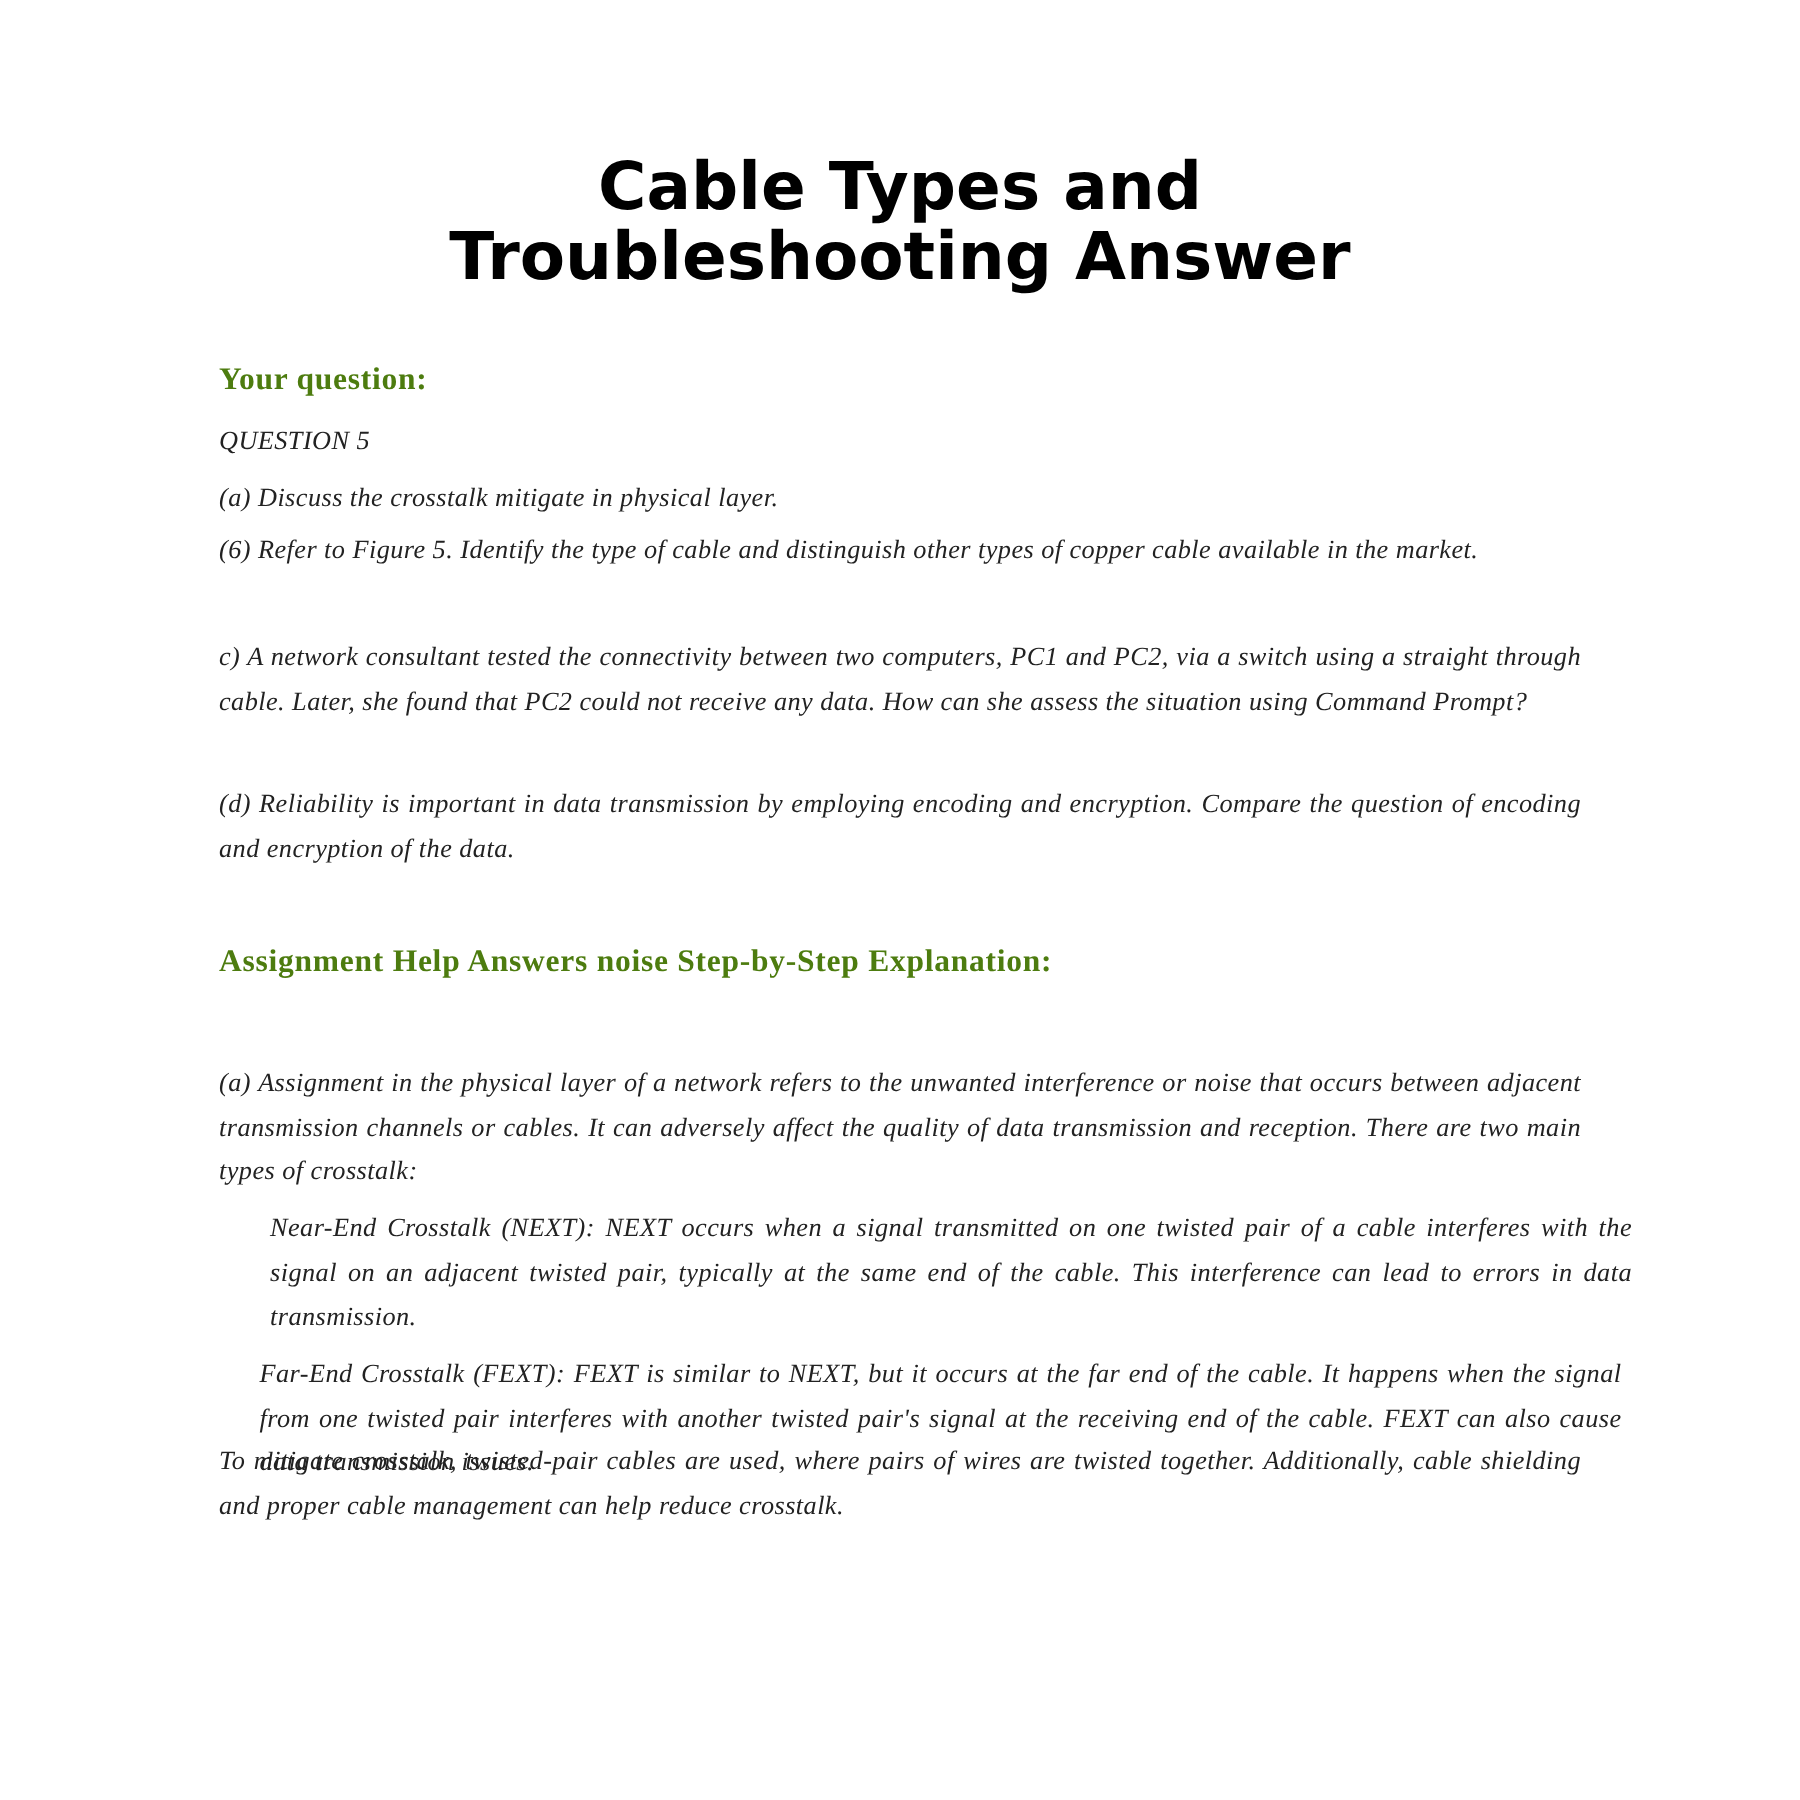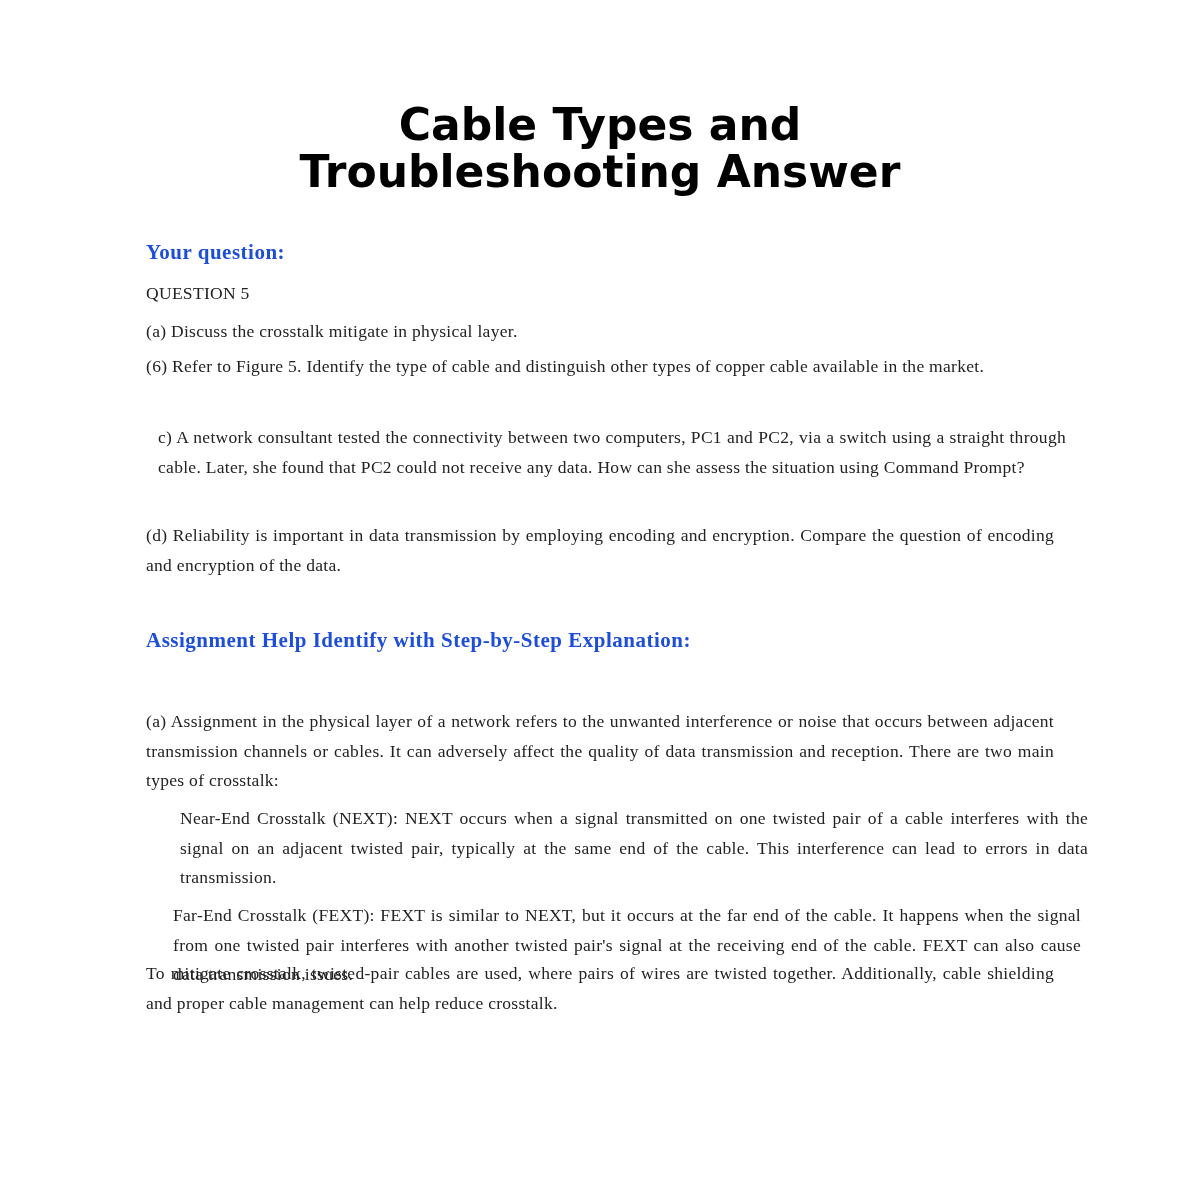--- a/index.html
+++ b/index.html
@@ -36,7 +36,7 @@
     .h2 {
       font-family: "Liberation Serif", serif;
       font-size: 21px;
-      color: #1d4ed8;
+      color: #4d7c0f;
       margin: 0;
       position: absolute;
       left: 0;

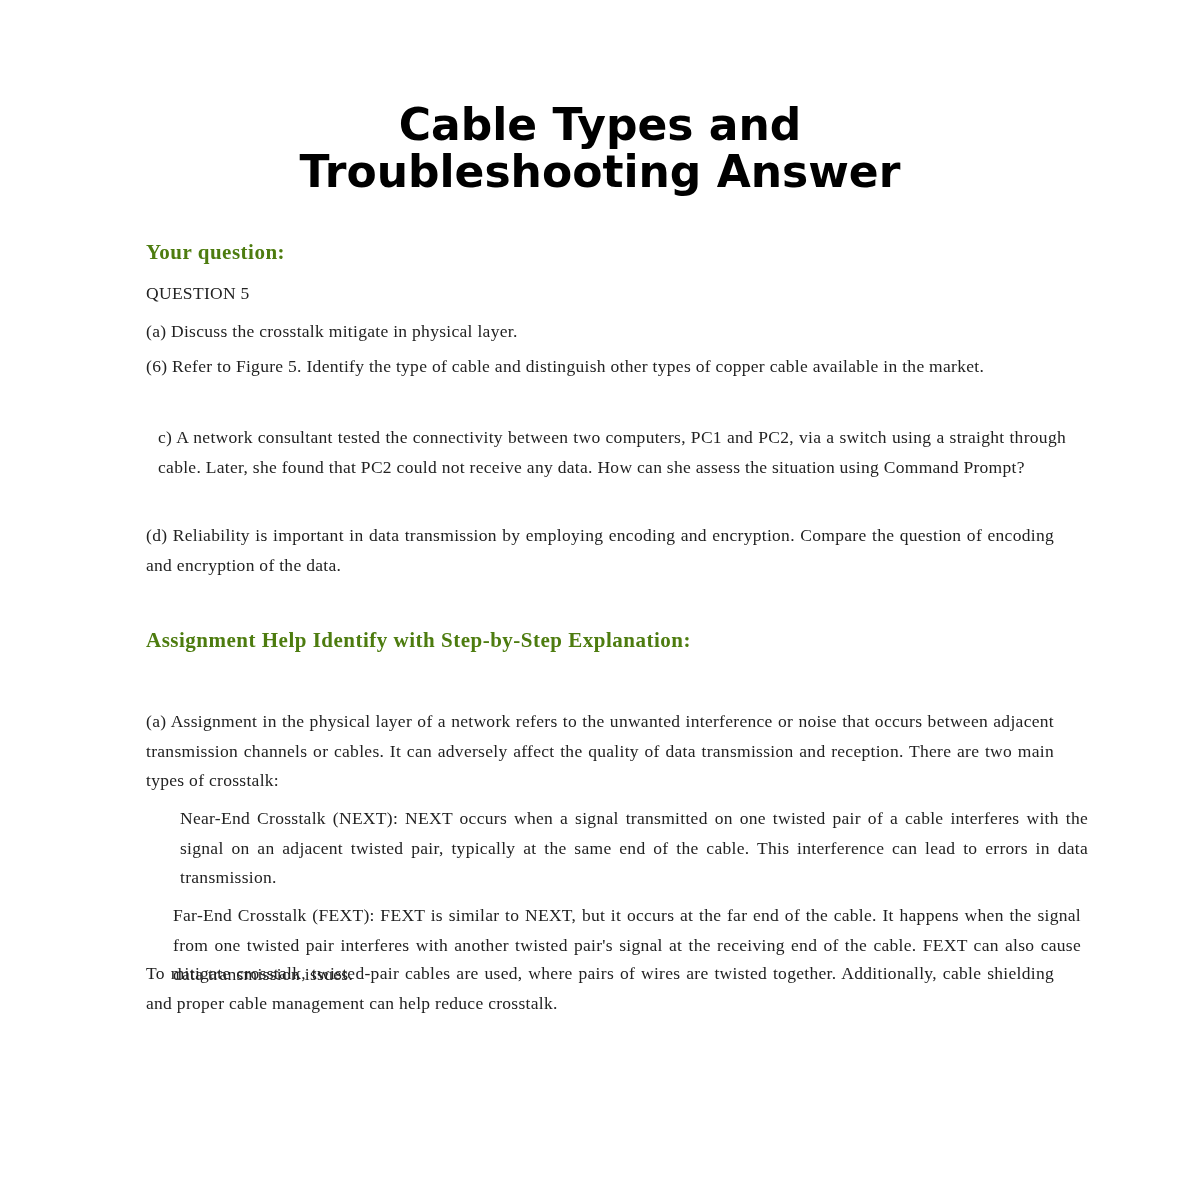--- a/index.html
+++ b/index.html
@@ -54,6 +54,7 @@
       width: 908px;
       text-align: justify;
       letter-spacing: 0.3px;
+      font-style: italic;
     }
   </style>
 </head>

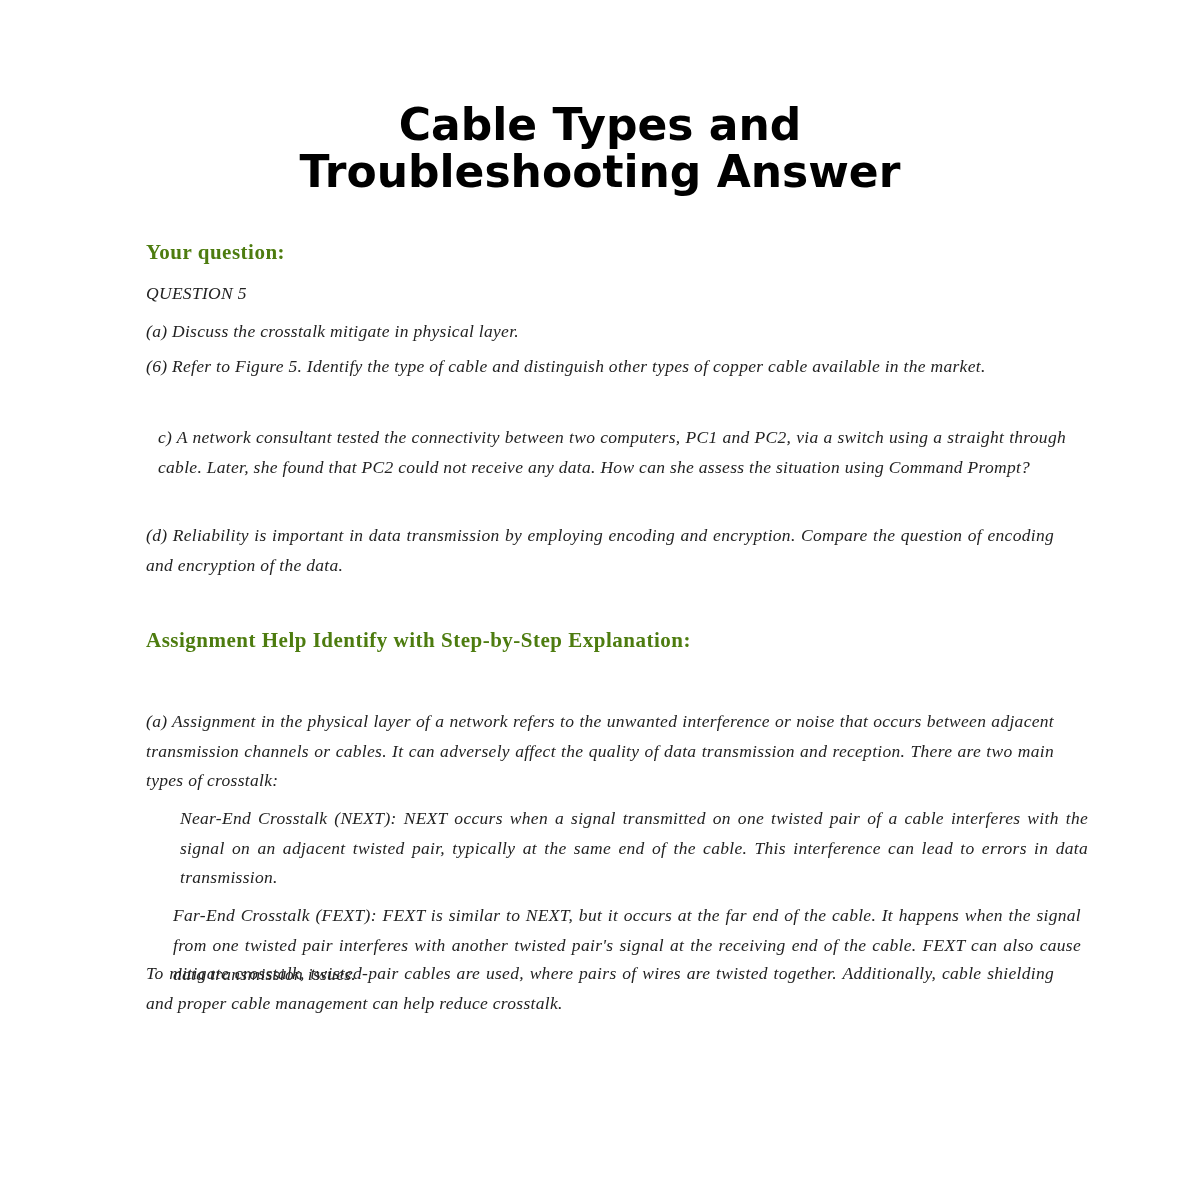--- a/index.html
+++ b/index.html
@@ -72,7 +72,7 @@
   <p class="para" style="top:279px;">QUESTION 5</p>
   <p class="para" style="top:317px;">(a) Discuss the crosstalk mitigate in physical layer.</p>
   <p class="para" style="top:352px;">(6) Refer to Figure 5. Identify the type of cable and distinguish other types of copper cable available in the market.</p>
-  <p class="para" style="top:423px;margin-left:12px;">c) A network consultant tested the connectivity between two computers, PC1 and PC2, via a switch using a straight through cable. Later, she found that PC2 could not receive any data. How can she assess the situation using Command Prompt?</p>
+  <p class="para" style="top:423px;">c) A network consultant tested the connectivity between two computers, PC1 and PC2, via a switch using a straight through cable. Later, she found that PC2 could not receive any data. How can she assess the situation using Command Prompt?</p>
   <p class="para" style="top:521px;">(d) Reliability is important in data transmission by employing encoding and encryption. Compare the question of encoding and encryption of the data.</p>
 
   <h2 class="h2" style="top:628px;">Assignment Help Identify with Step-by-Step Explanation:</h2>

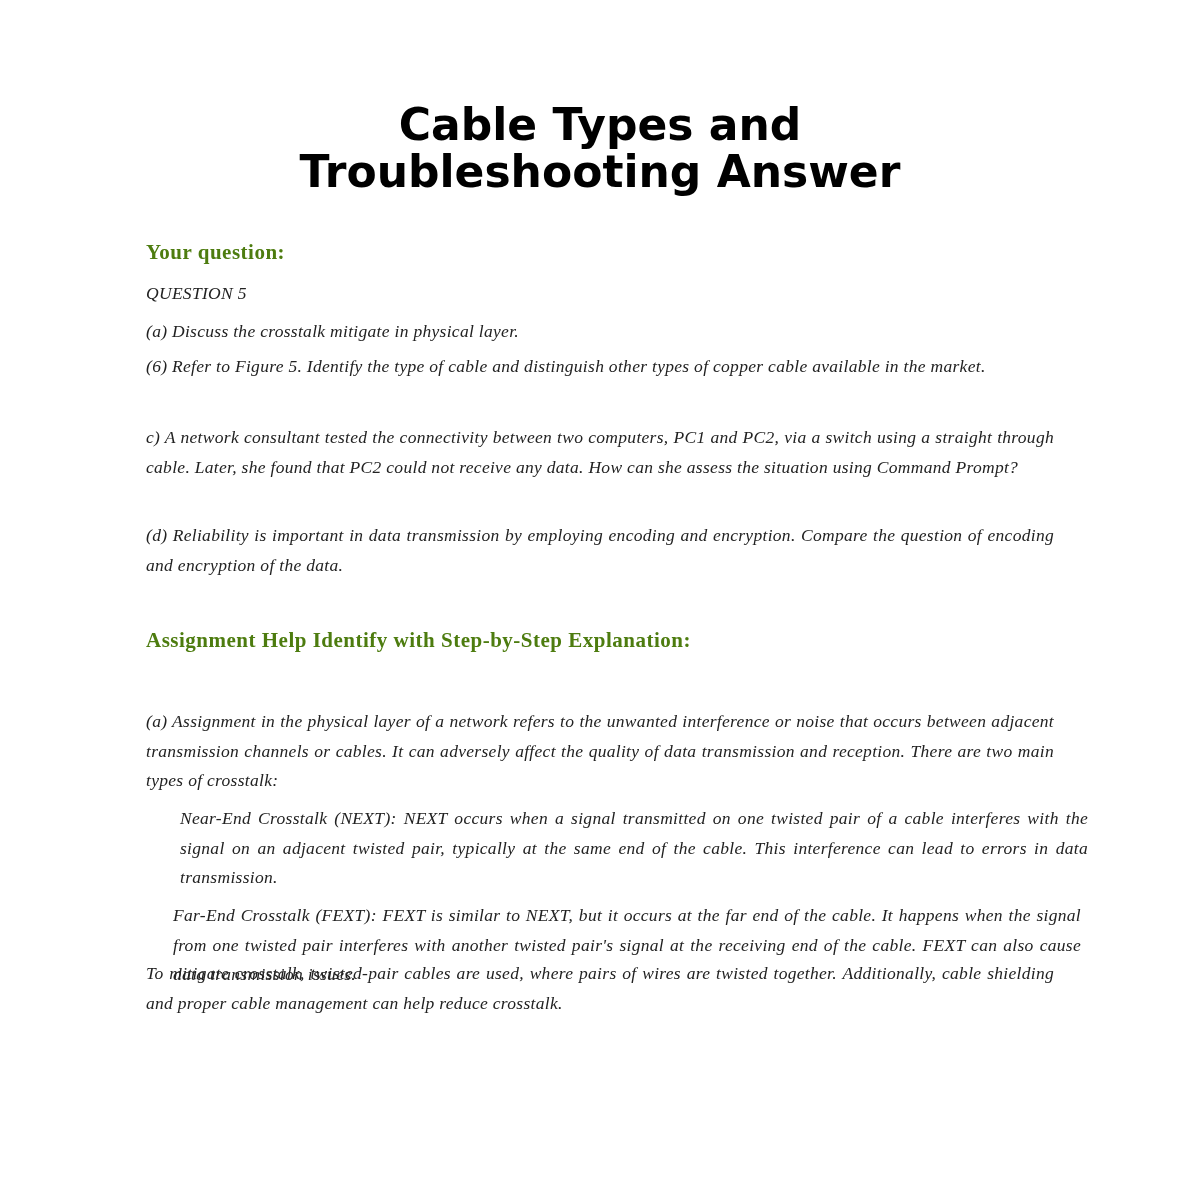--- a/index.html
+++ b/index.html
@@ -75,7 +75,7 @@
   <p class="para" style="top:423px;">c) A network consultant tested the connectivity between two computers, PC1 and PC2, via a switch using a straight through cable. Later, she found that PC2 could not receive any data. How can she assess the situation using Command Prompt?</p>
   <p class="para" style="top:521px;">(d) Reliability is important in data transmission by employing encoding and encryption. Compare the question of encoding and encryption of the data.</p>
 
-  <h2 class="h2" style="top:628px;">Assignment Help Identify with Step-by-Step Explanation:</h2>
+  <h2 class="h2" style="top:628px;">Assignment Help Answers noise Step-by-Step Explanation:</h2>
 
   <p class="para" style="top:707px;">(a) Assignment in the physical layer of a network refers to the unwanted interference or noise that occurs between adjacent transmission channels or cables. It can adversely affect the quality of data transmission and reception. There are two main types of crosstalk:</p>
   <p class="para" style="top:804px;margin-left:34px;">Near-End Crosstalk (NEXT): NEXT occurs when a signal transmitted on one twisted pair of a cable interferes with the signal on an adjacent twisted pair, typically at the same end of the cable. This interference can lead to errors in data transmission.</p>

